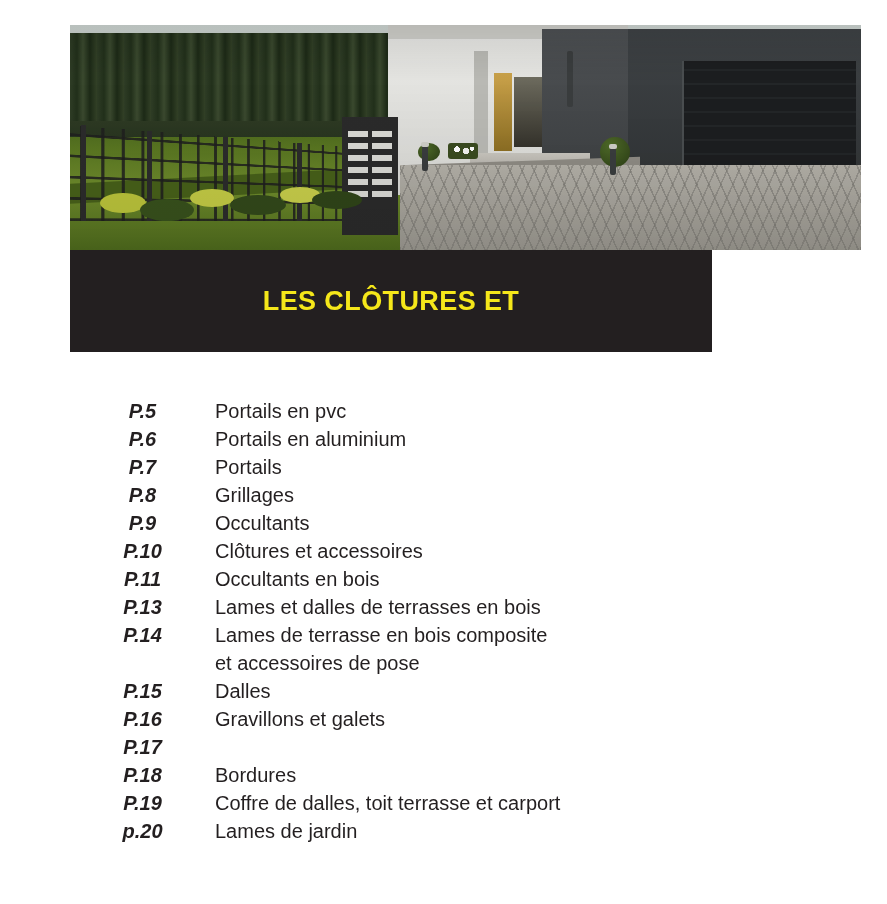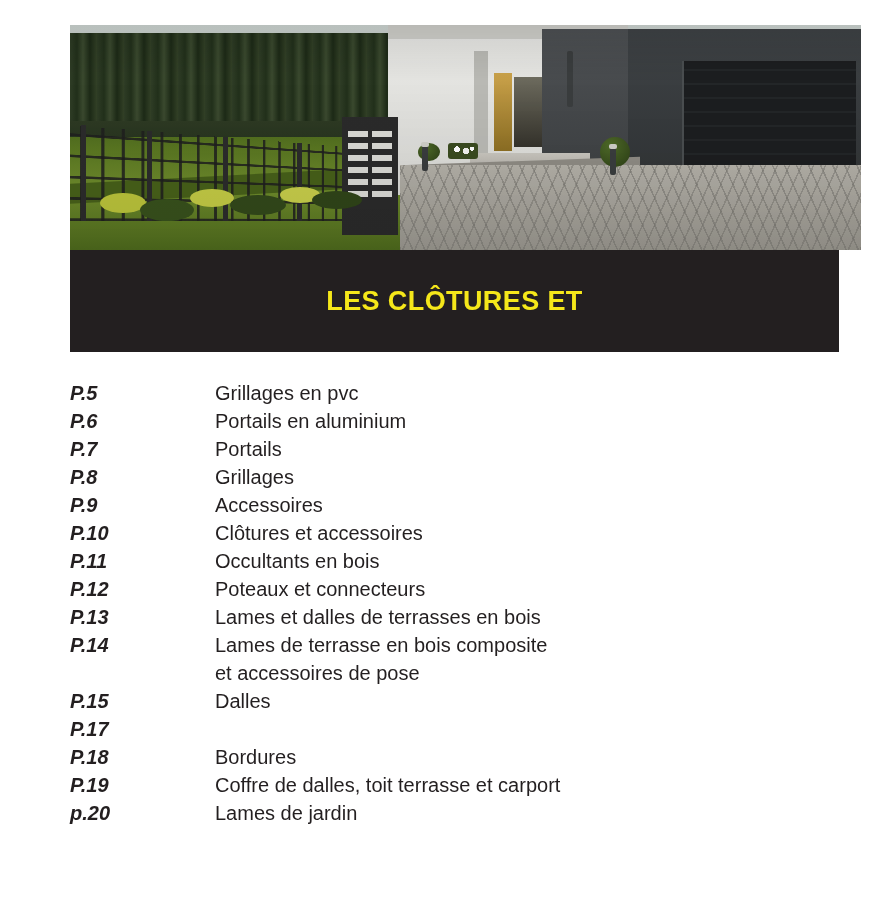--- a/index.html
+++ b/index.html
@@ -187,7 +187,7 @@
     position: absolute;
     left: 70px;
     top: 250px;
-    width: 769px;
+    width: 642px;
     height: 102px;
     background: #231f20;
     display: flex;

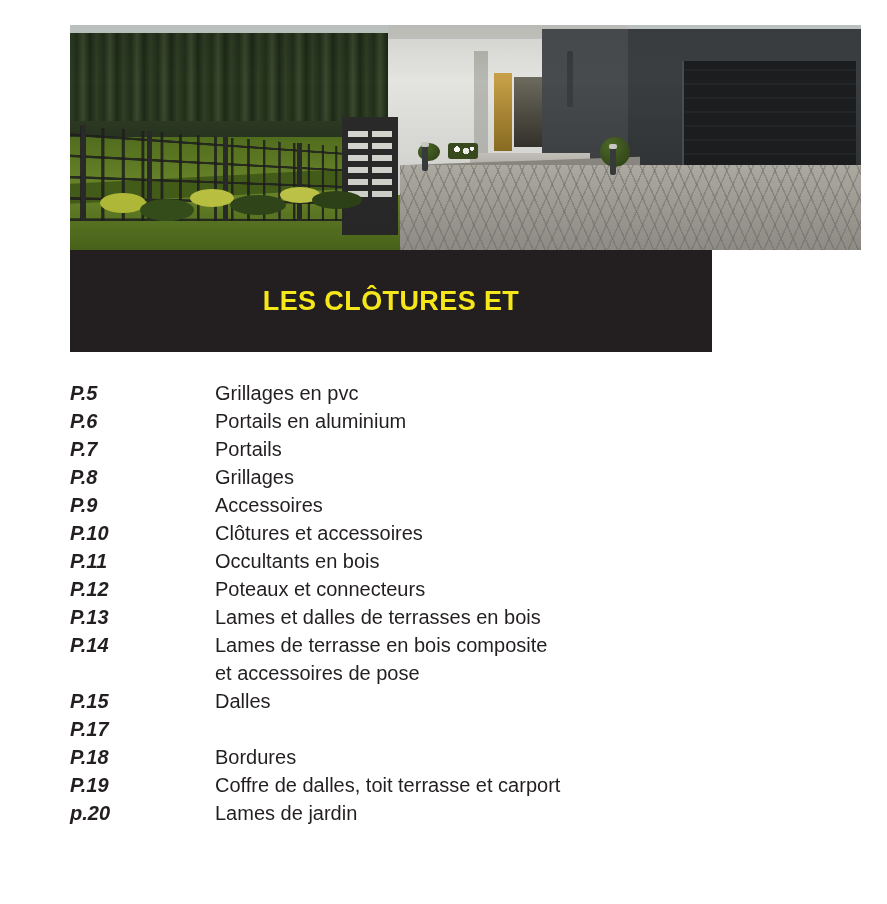--- a/index.html
+++ b/index.html
@@ -208,8 +208,9 @@
   .toc {
     position: absolute;
     left: 70px;
-    top: 382px;
+    top: 400px;
     width: 800px;
+    text-align: center;
   }
   .toc-row {
     display: flex;

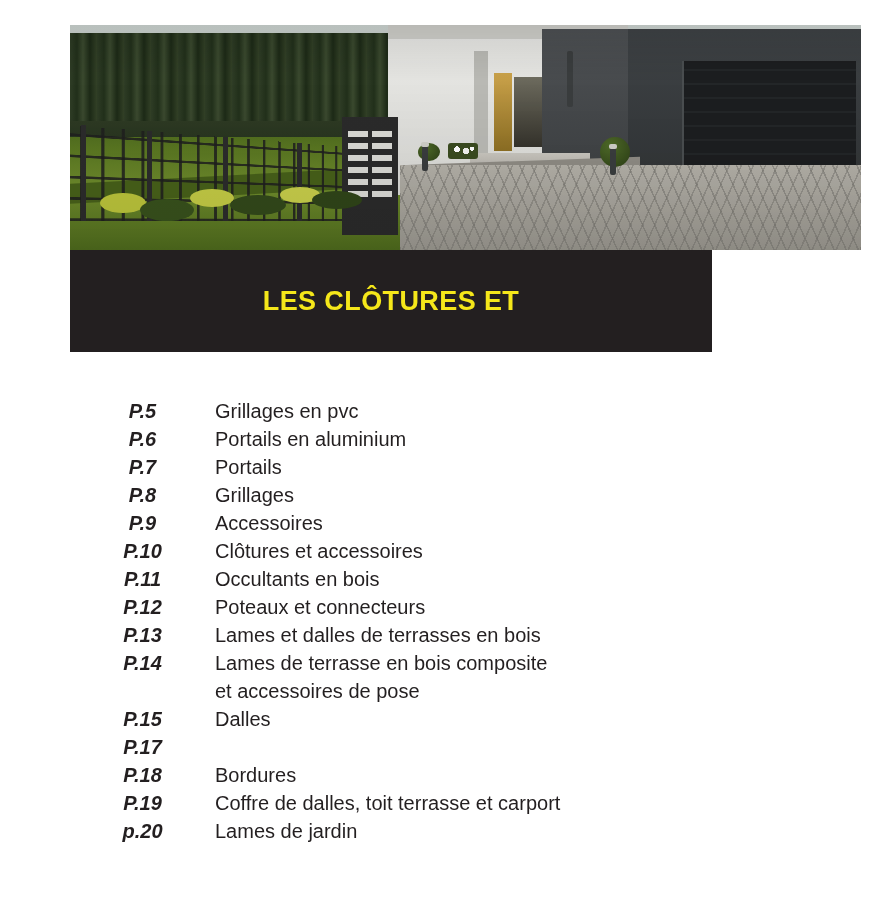--- a/index.html
+++ b/index.html
@@ -307,7 +307,7 @@
 
     <div class="toc-row">
       <div class="toc-page">P.5</div>
-      <div class="toc-title">Grillages en pvc</div>
+      <div class="toc-title">Portails en pvc</div>
     </div>
 
     <div class="toc-row">

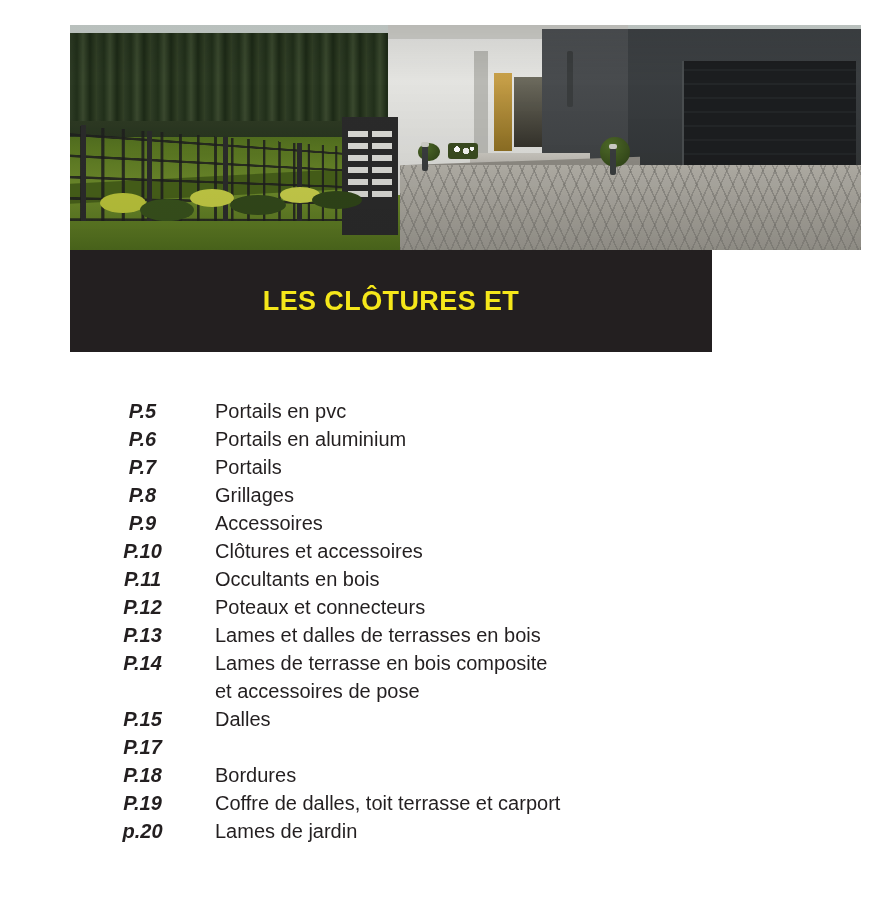--- a/index.html
+++ b/index.html
@@ -327,7 +327,7 @@
 
     <div class="toc-row">
       <div class="toc-page">P.9</div>
-      <div class="toc-title">Accessoires</div>
+      <div class="toc-title">Occultants</div>
     </div>
 
     <div class="toc-row">

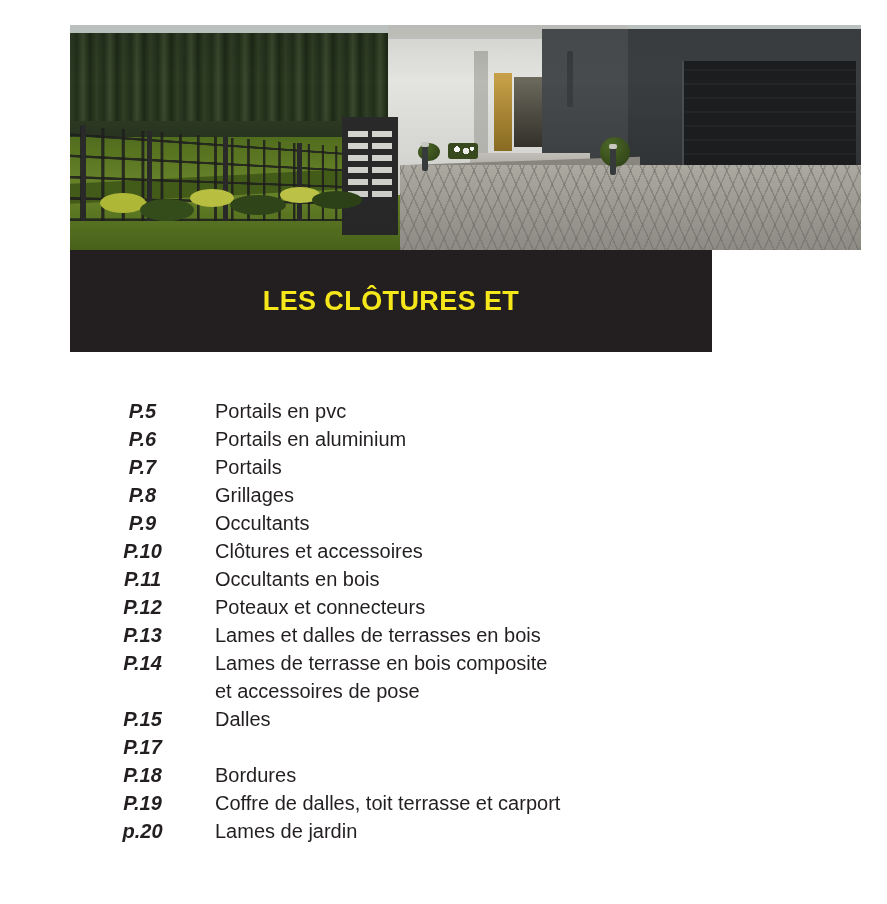--- a/index.html
+++ b/index.html
@@ -340,10 +340,6 @@
       <div class="toc-title">Occultants en bois</div>
     </div>
 
-    <div class="toc-row">
-      <div class="toc-page">P.12</div>
-      <div class="toc-title">Poteaux et connecteurs</div>
-    </div>
 
     <div class="toc-row">
       <div class="toc-page">P.13</div>

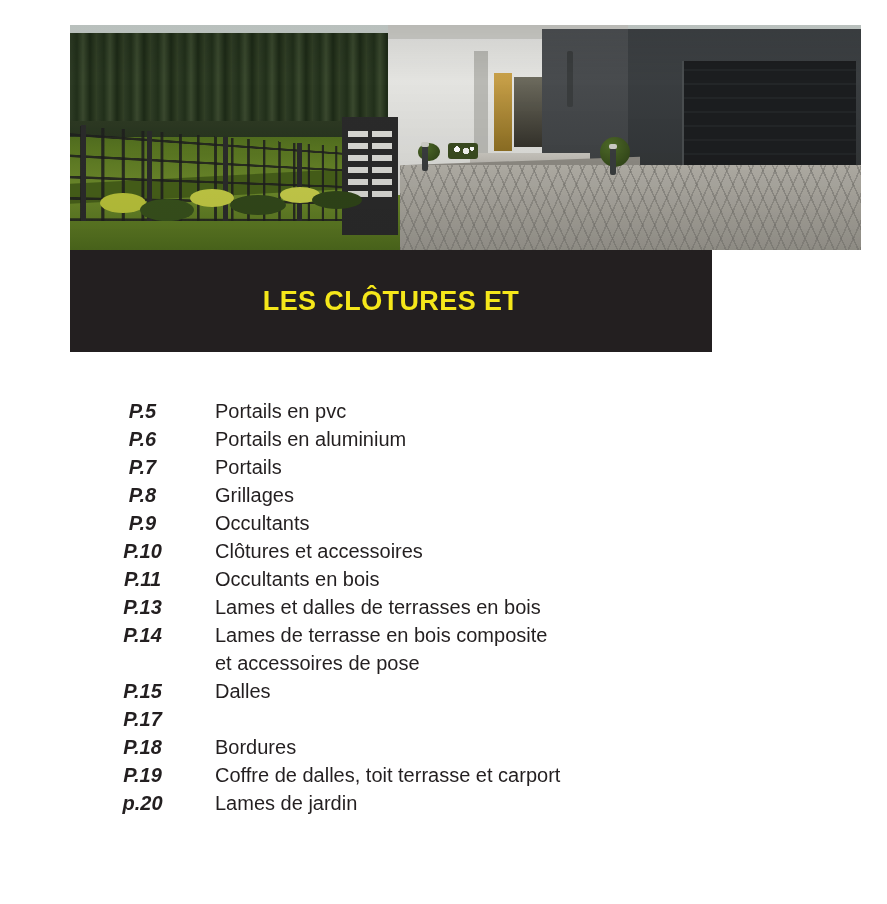--- a/index.html
+++ b/index.html
@@ -360,6 +360,10 @@
       <div class="toc-title">Dalles</div>
     </div>
 
+    <div class="toc-row">
+      <div class="toc-page">P.16</div>
+      <div class="toc-title">Gravillons et galets</div>
+    </div>
 
     <div class="toc-row">
       <div class="toc-page">P.17</div>

